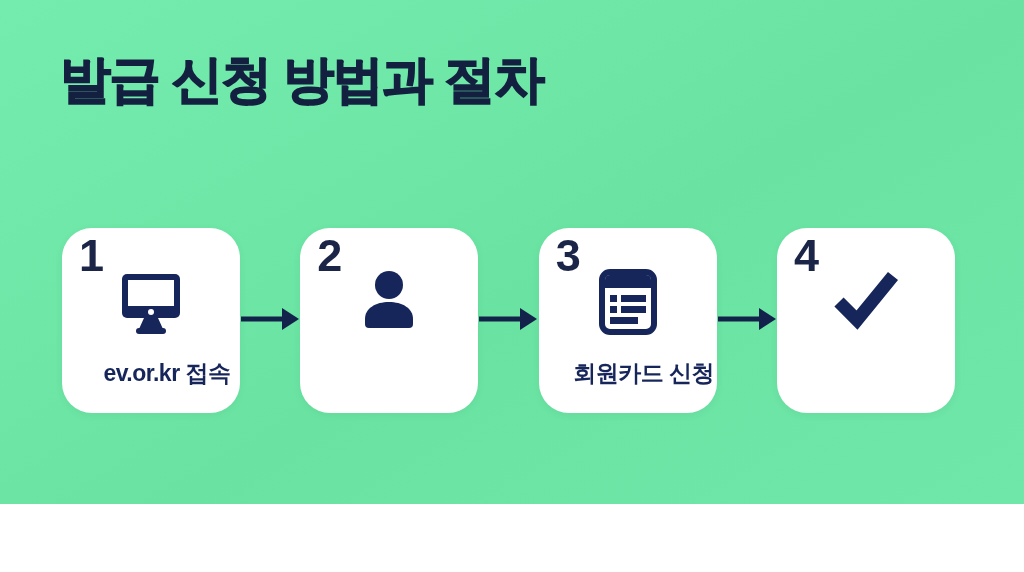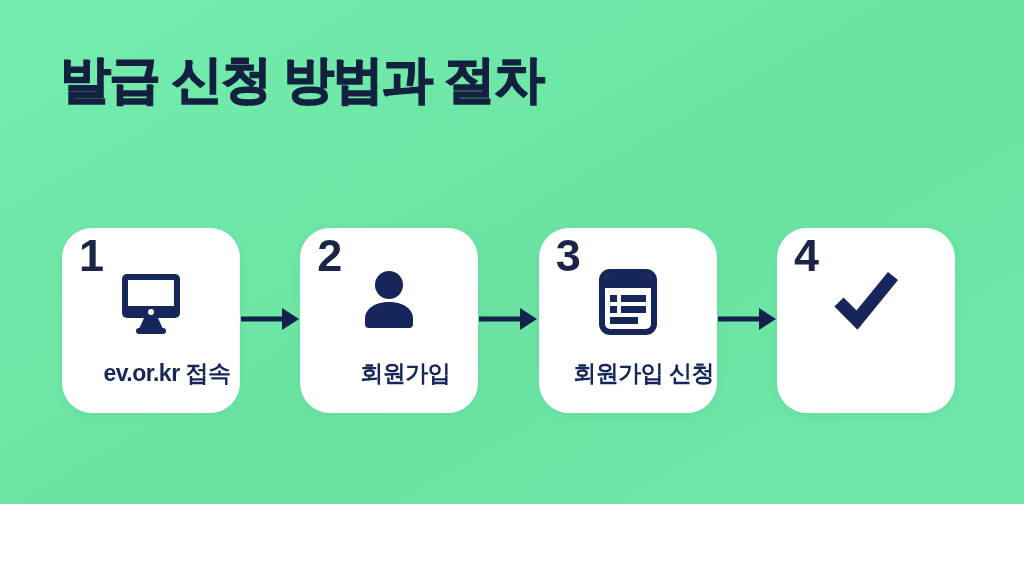--- a/index.html
+++ b/index.html
@@ -119,7 +119,6 @@
           <path d="M13,60 Q9,60 9,56 L9,51 C9,40 20,34 33,34 C46,34 57,40 57,51 L57,56 Q57,60 53,60 Z" fill="#16265A"></path>
         </svg>
       </div>
-      <div class="step-label">회원가입</div>
     </div>
 
     <div class="arrow-cell">

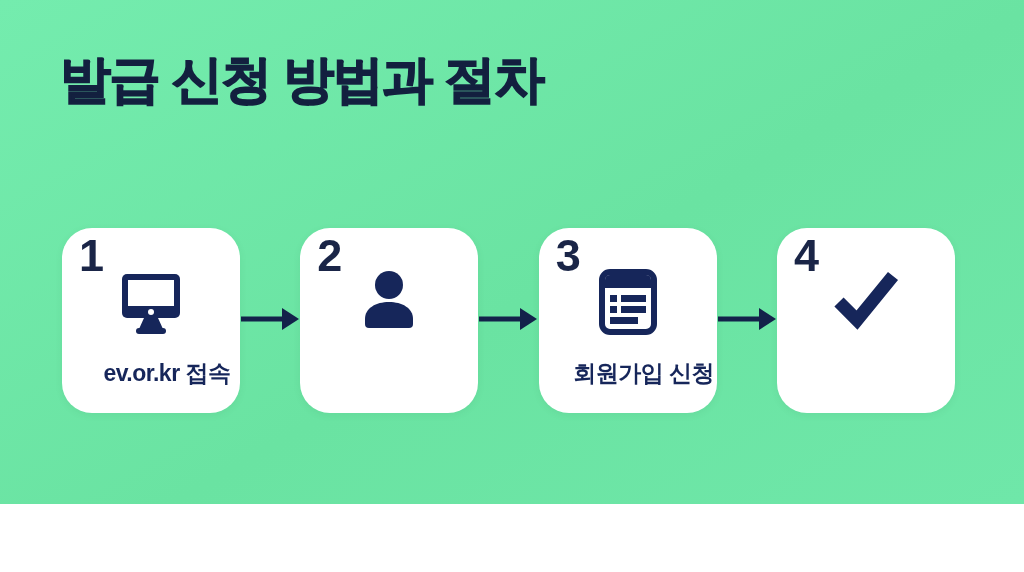--- a/index.html
+++ b/index.html
@@ -141,7 +141,7 @@
           <rect x="15" y="49" width="28" height="7" fill="#16265A"></rect>
         </svg>
       </div>
-      <div class="step-label">회원가입 신청</div>
+      <div class="step-label">회원카드 신청</div>
     </div>
 
     <div class="arrow-cell">

